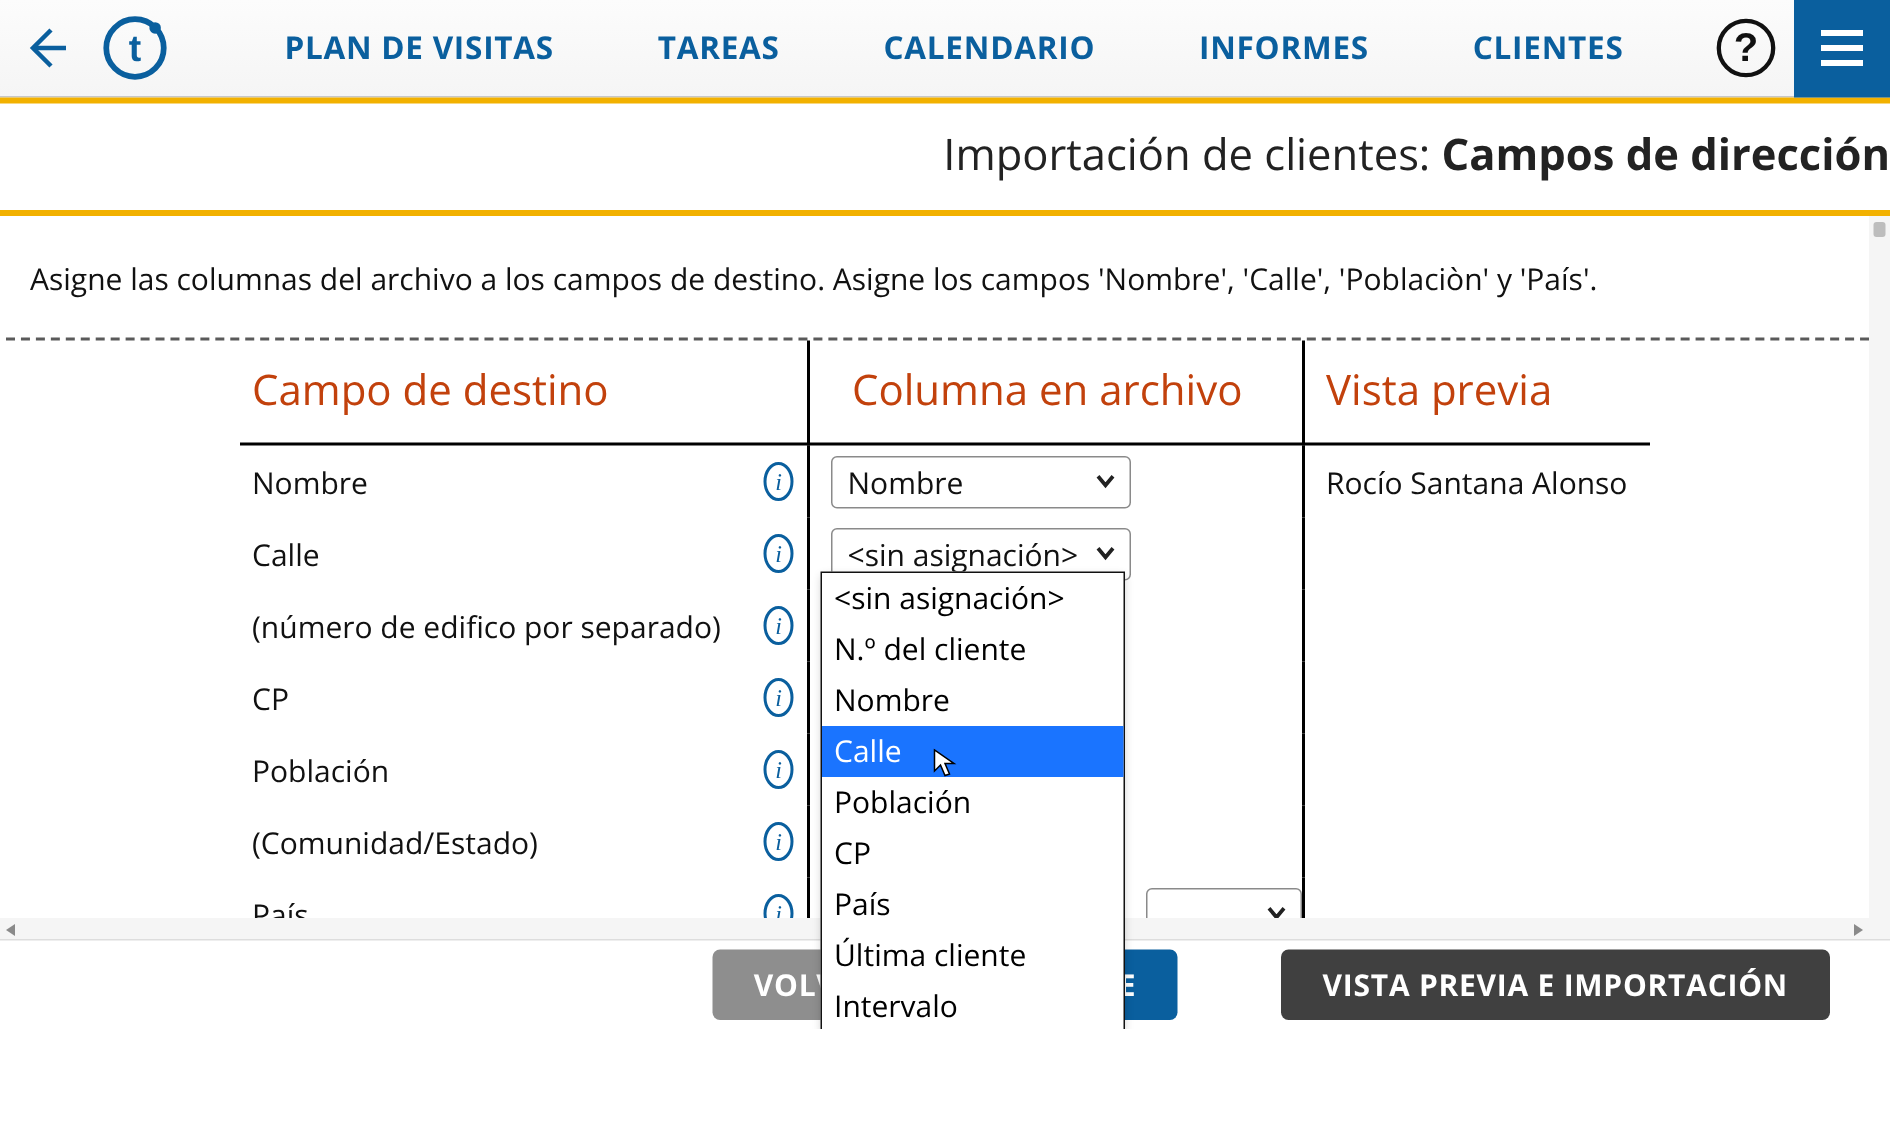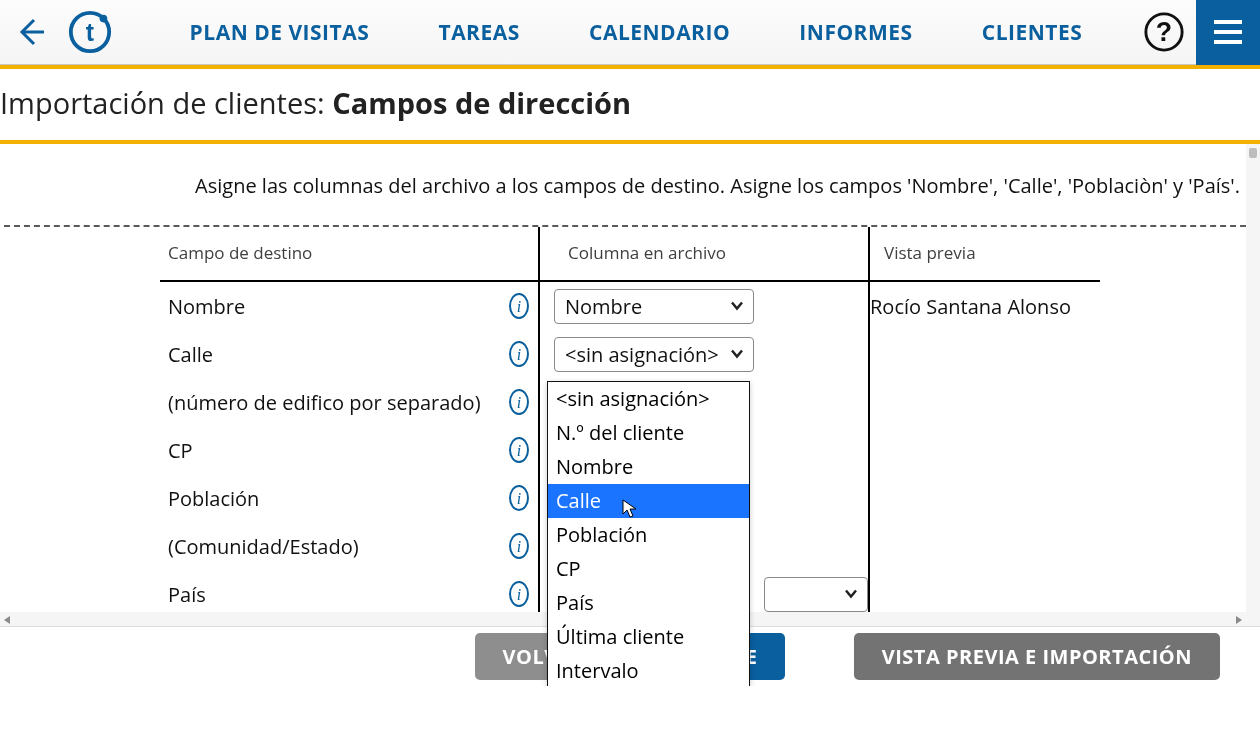--- a/index.html
+++ b/index.html
@@ -84,7 +84,7 @@
     border-top: 4px solid #f2b100;
     border-bottom: 4px solid #f2b100;
     padding: 14px 0 18px;
-    text-align: left;
+    text-align: right;
   }
   .page-title {
     font-size: 29px;

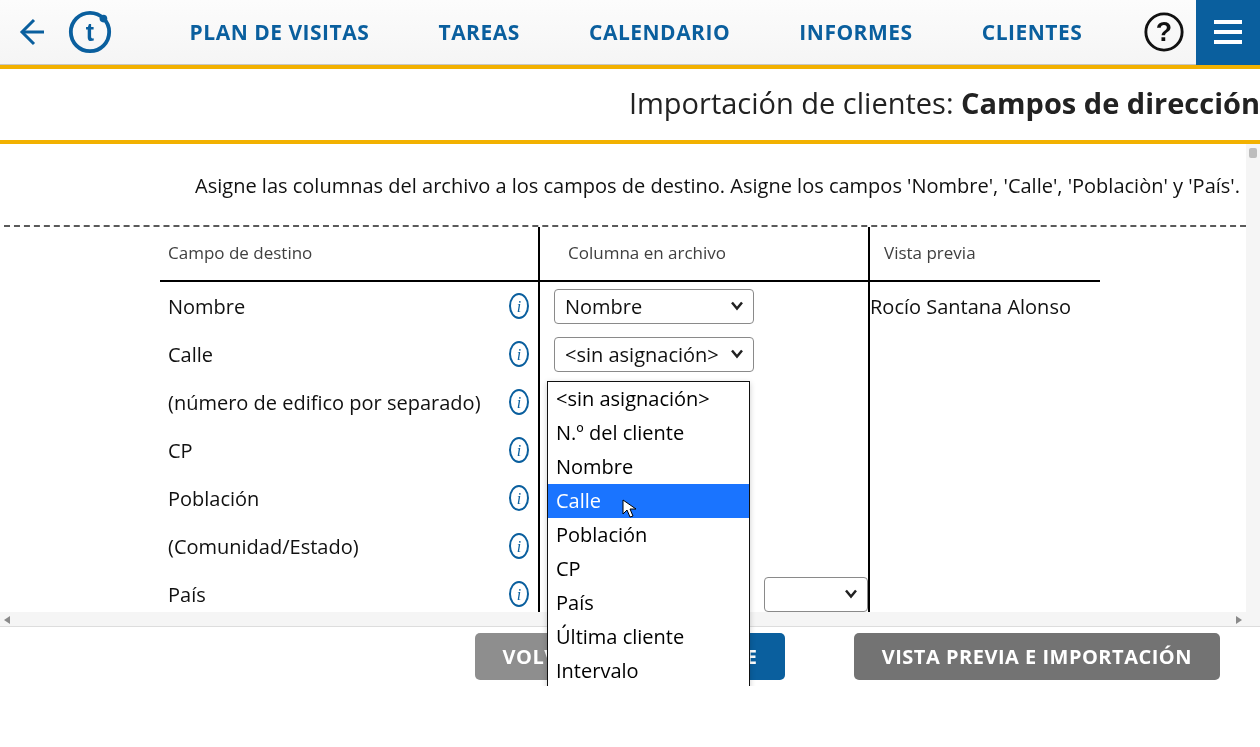--- a/index.html
+++ b/index.html
@@ -100,7 +100,7 @@
     overflow: hidden;
   }
   .instructions {
-    text-align: right;
+    text-align: left;
     font-size: 20px;
     color: #111;
     padding: 28px 20px 26px;

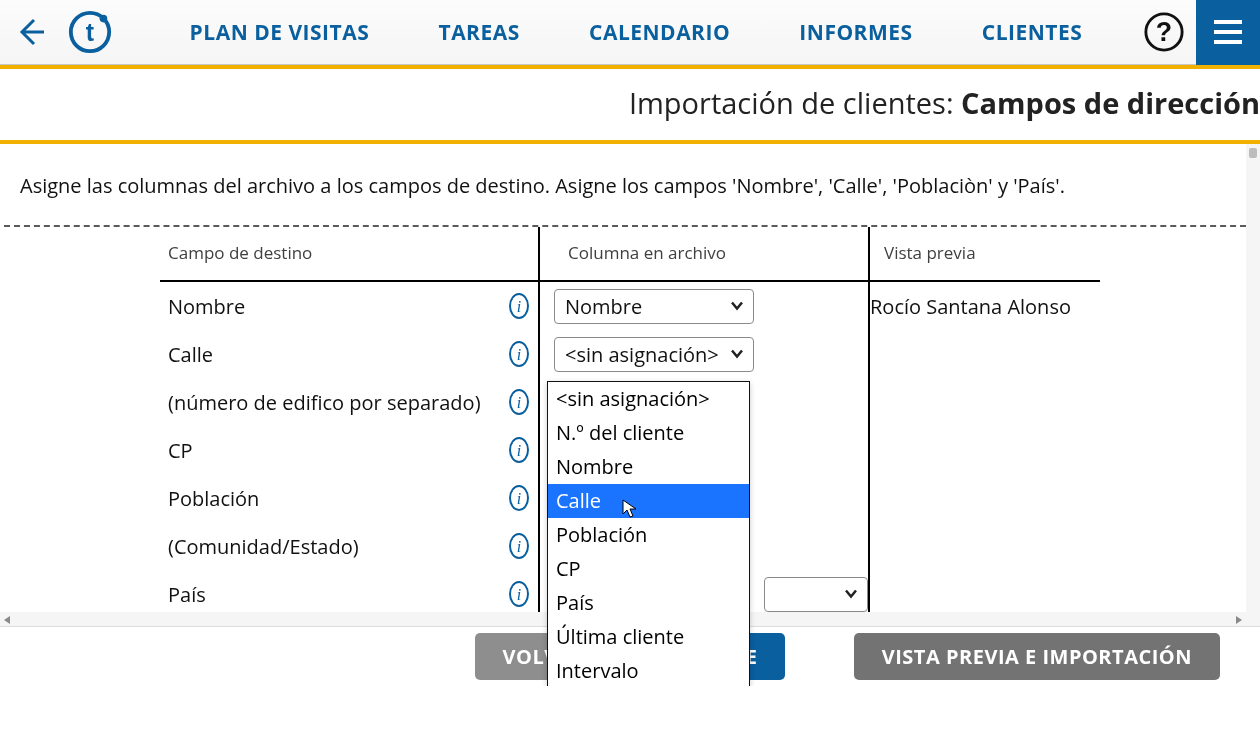--- a/index.html
+++ b/index.html
@@ -119,8 +119,8 @@
     width: 940px;
   }
   .hdr {
-    font-size: 17px;
-    color: #404040;
+    font-size: 28px;
+    color: #c2410c;
     padding: 14px 0 16px 8px;
     border-bottom: 2px solid #000;
     font-weight: 400;

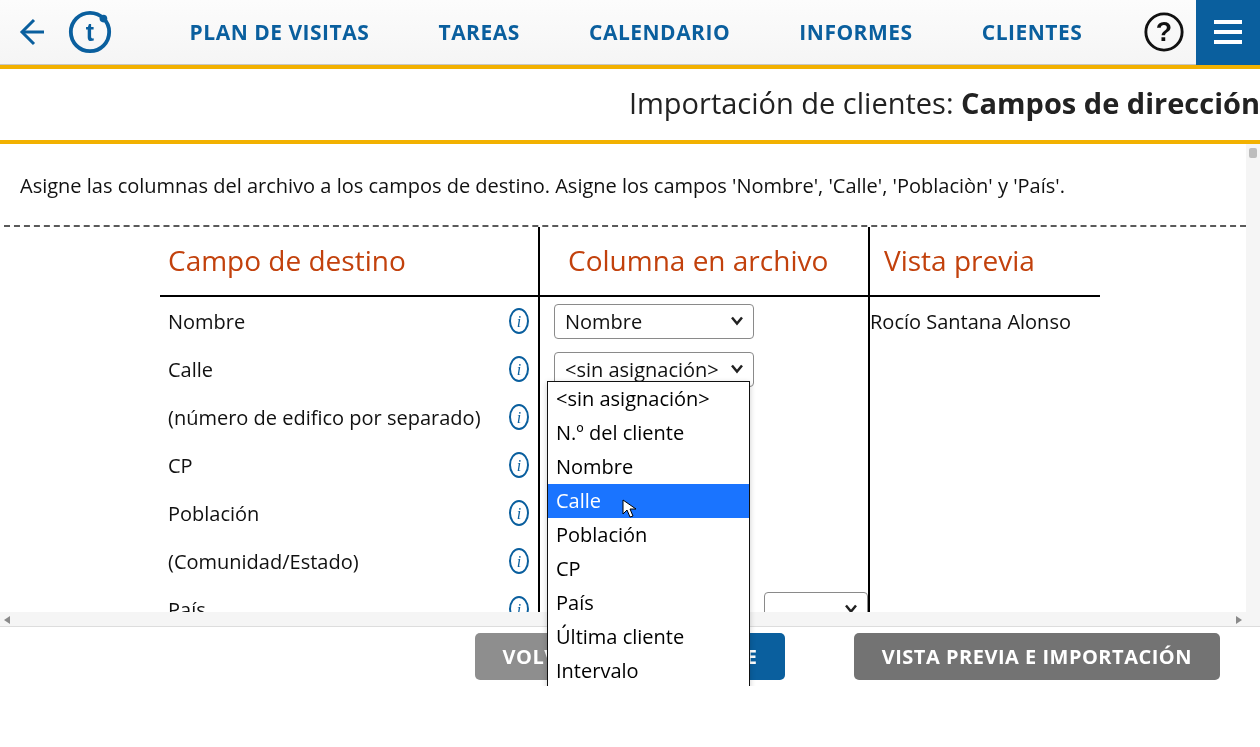--- a/index.html
+++ b/index.html
@@ -145,7 +145,7 @@
     border-right: 2px solid #000;
     padding-left: 14px;
   }
-  .cell.col3 { }
+  .cell.col3 { padding-left: 14px; }
 
   .info-icon {
     position: absolute;

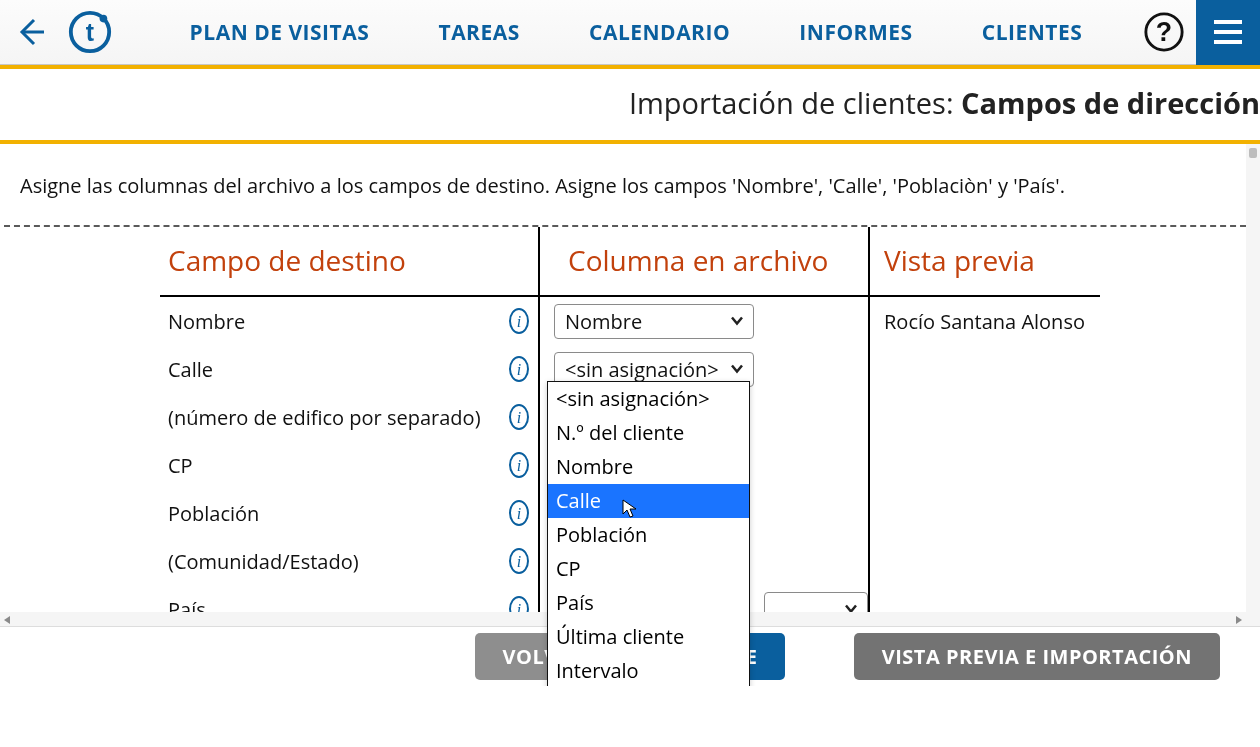--- a/index.html
+++ b/index.html
@@ -235,7 +235,7 @@
   }
   .btn.gray { background: #8e8e8e; }
   .btn.blue1 { background: #0a5f9e; }
-  .btn.blue2 { background: #737373; position: absolute; right: 40px; }
+  .btn.blue2 { background: #404040; position: absolute; right: 40px; }
 
   
   .hscroll {

